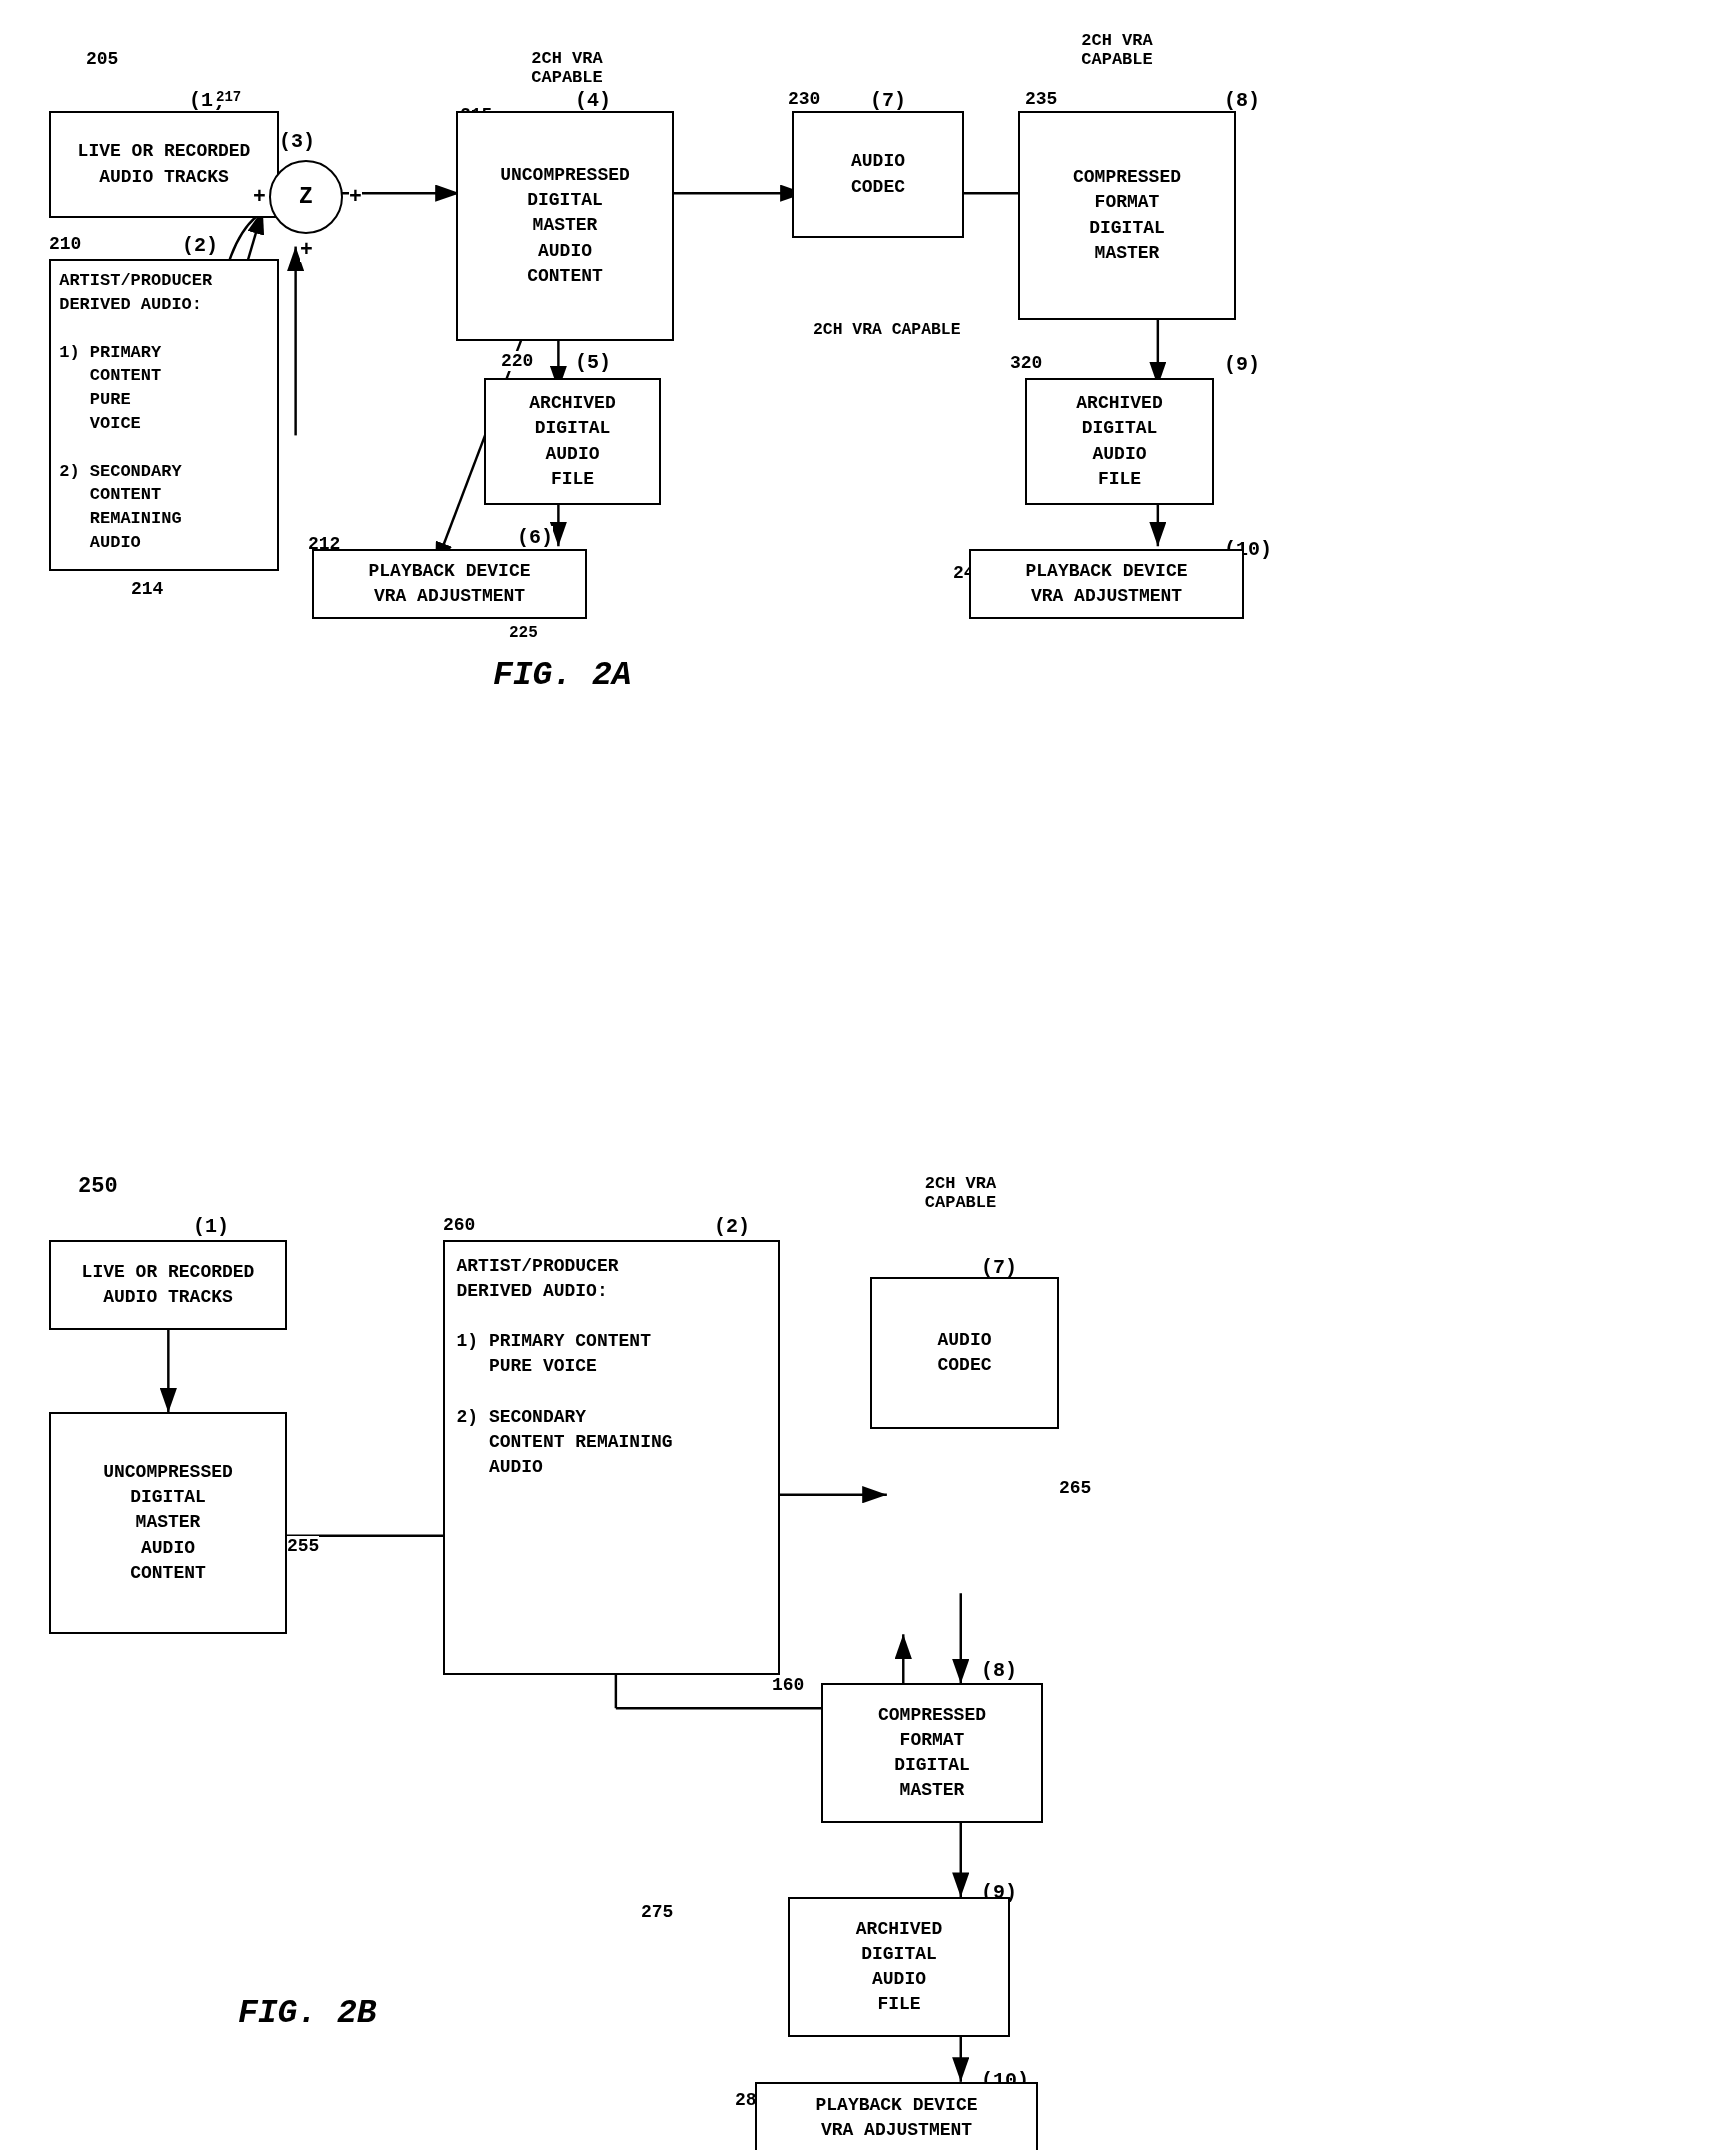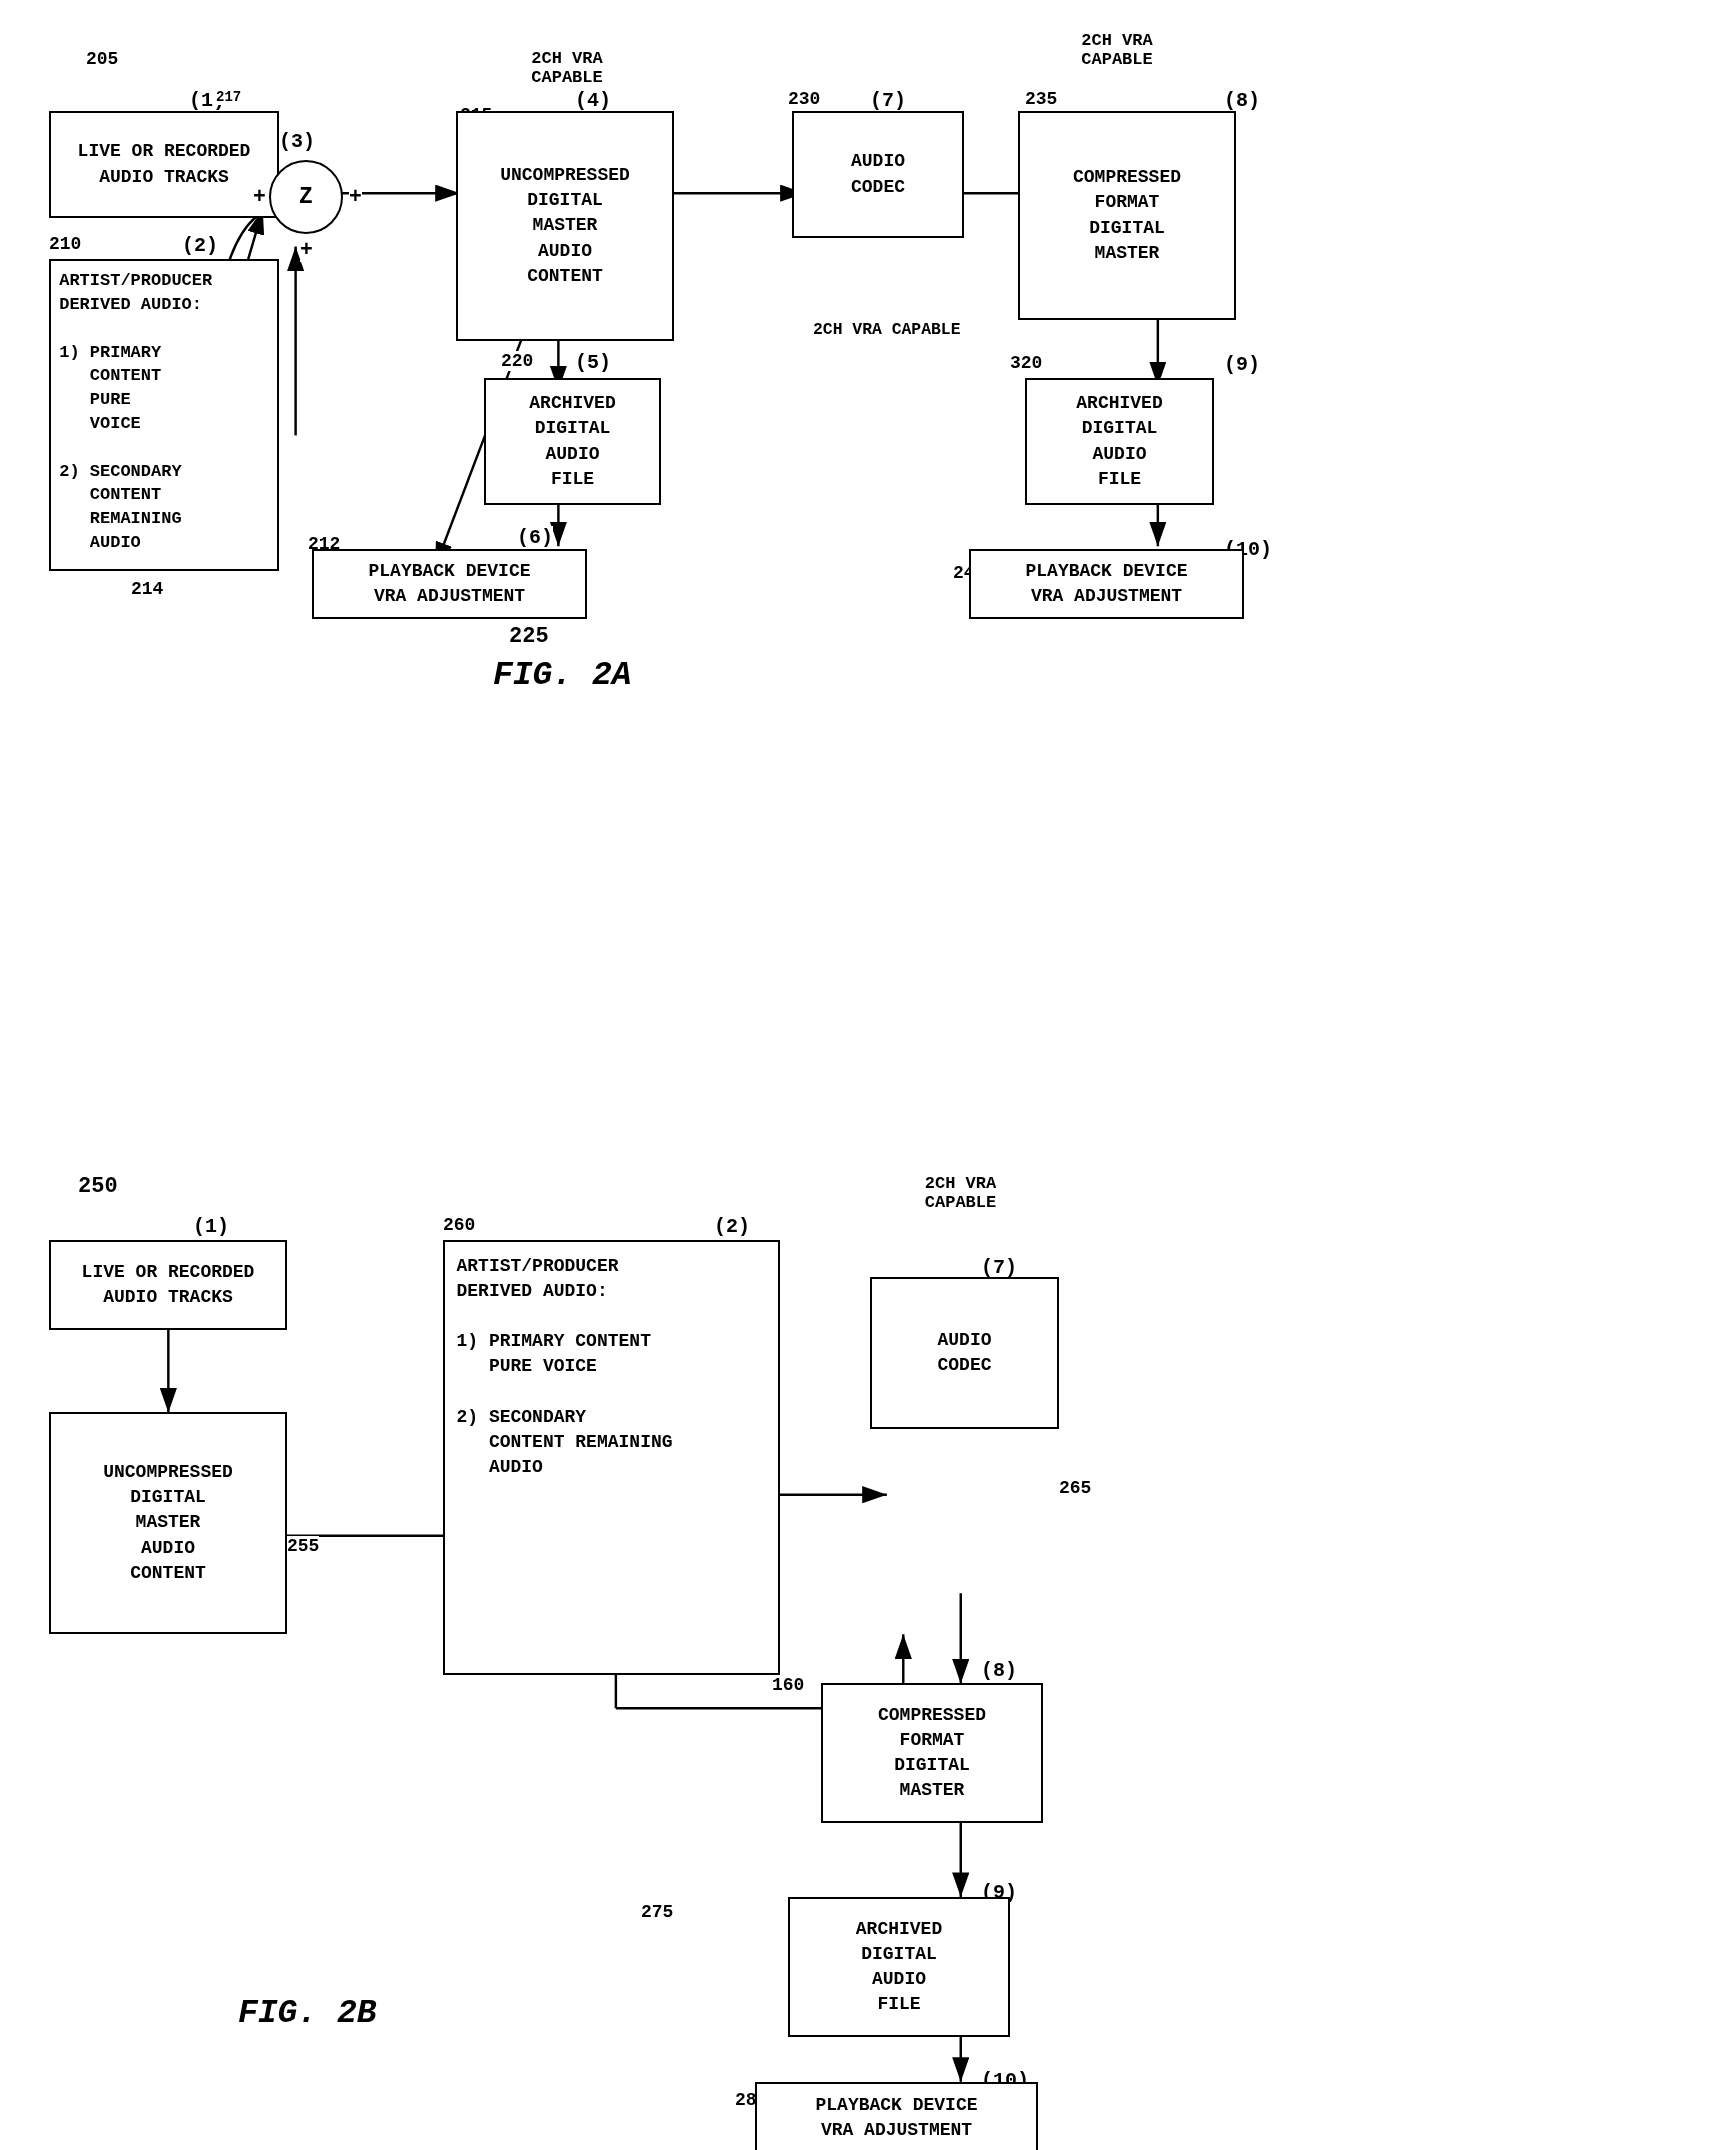--- a/index.html
+++ b/index.html
@@ -197,7 +197,7 @@
     </div>
   </div>
 
-  <div class="label" style="left:509px; top:624px; font-size:22px; font-weight:bold;">225</div>
+  <div class="label" style="left:509px; top:624px; font-size:16px; font-weight:bold;">225</div>
 
   <div class="label" style="left:788px; top:89px; font-size:18px; font-weight:bold;">230</div>
   <div class="label" style="left:870px; top:89px; font-size:20px; font-weight:bold;">(7)</div>

